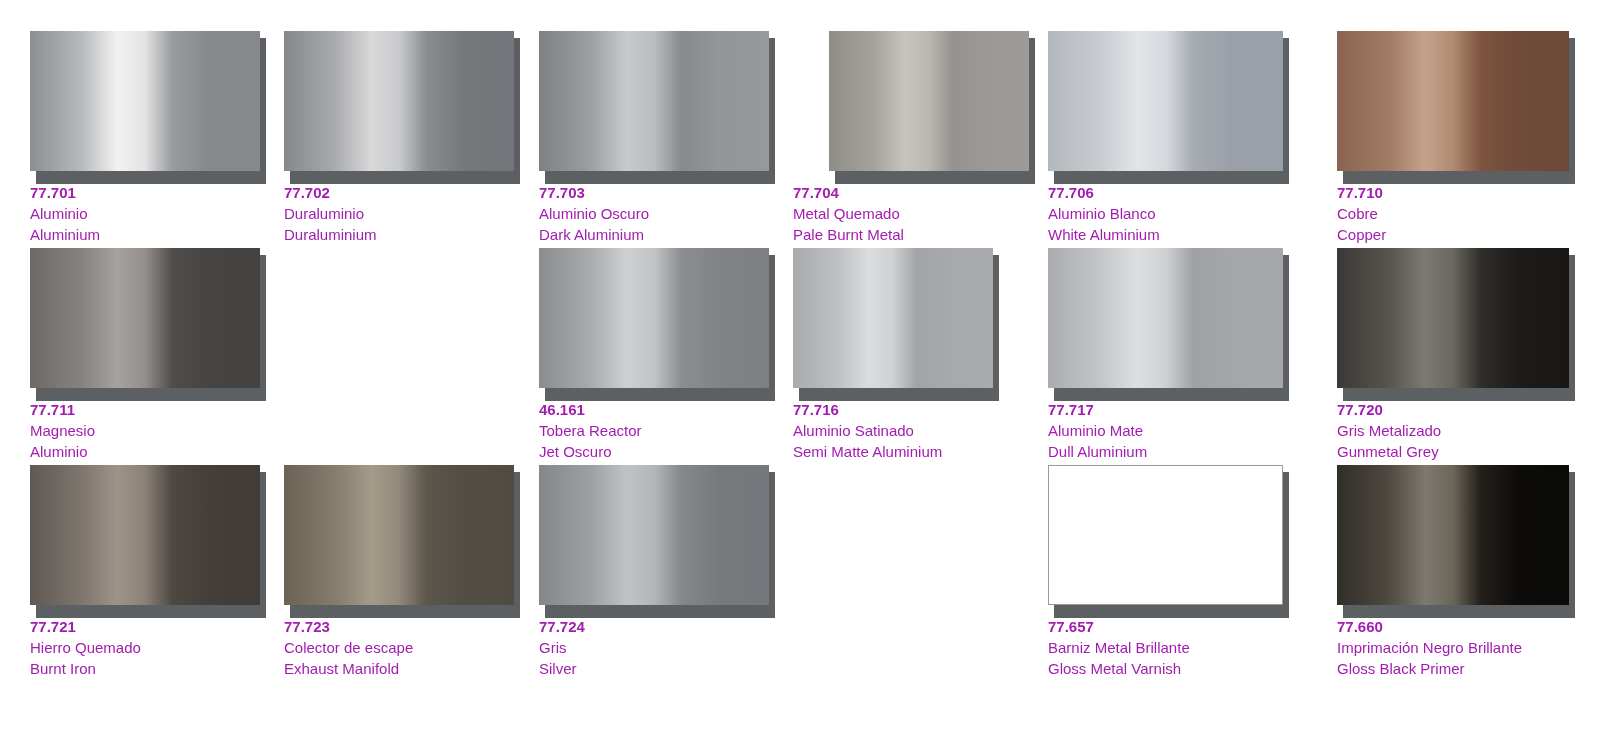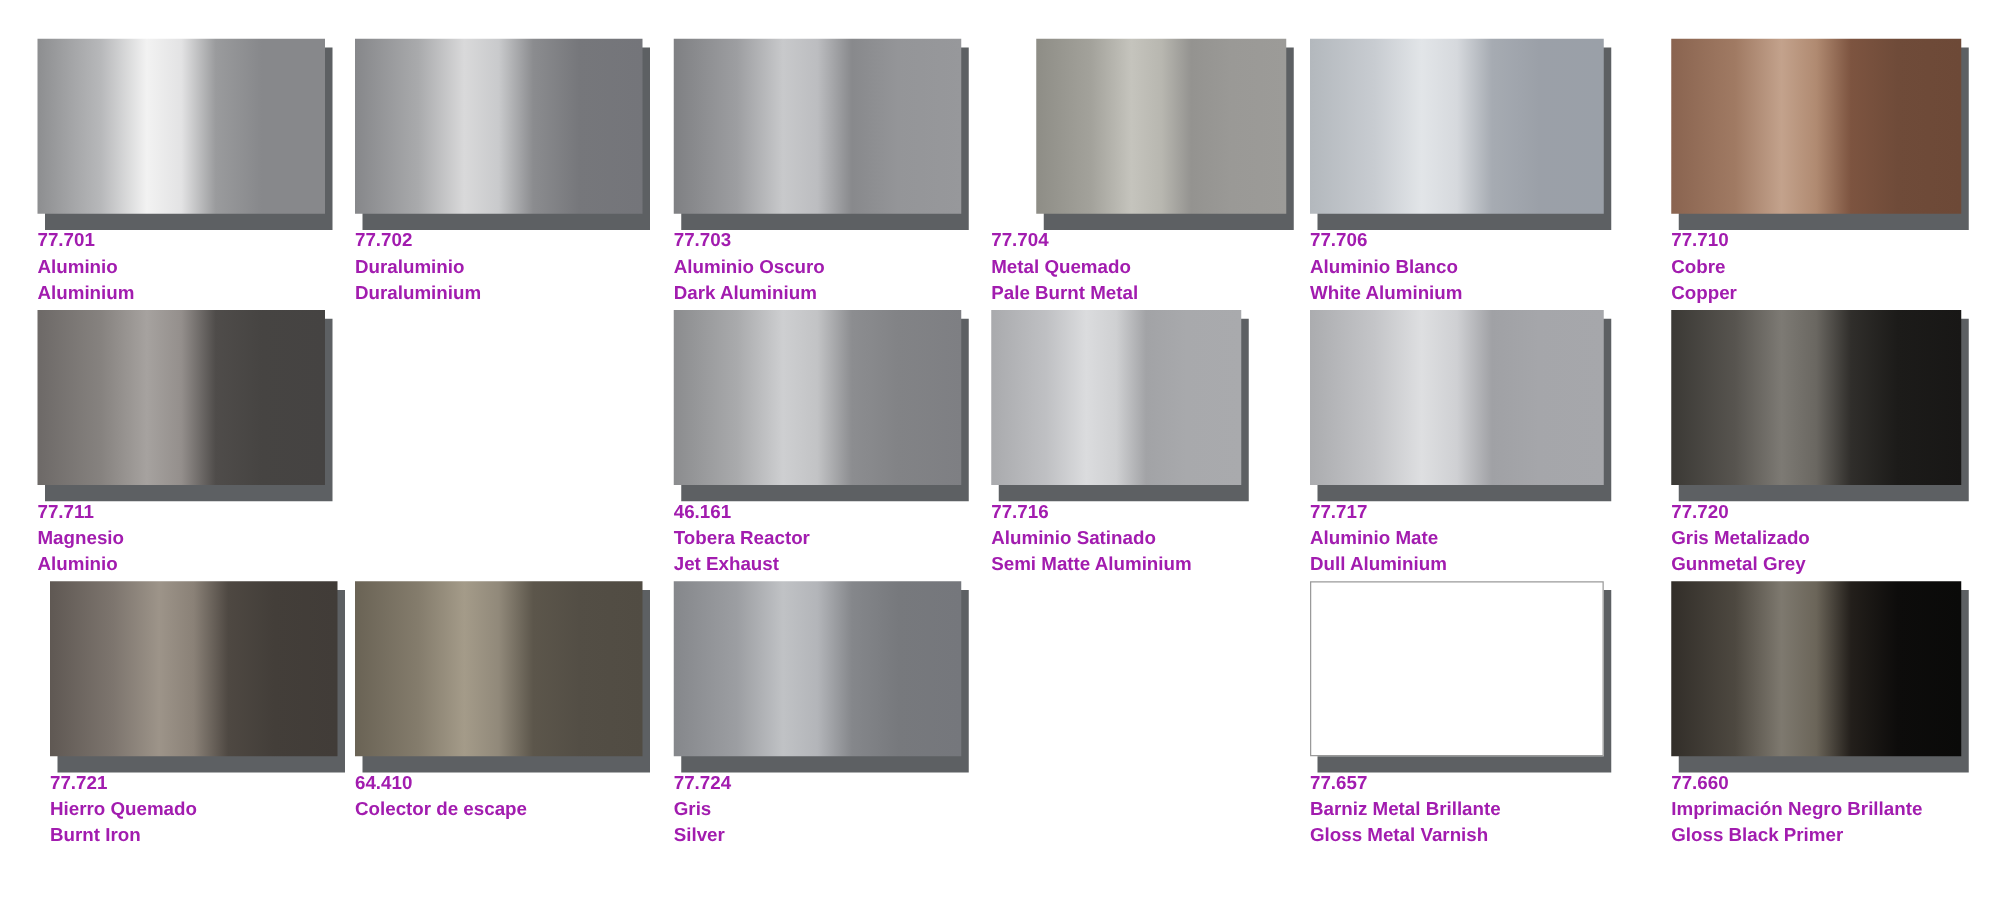--- a/index.html
+++ b/index.html
@@ -60,7 +60,7 @@
   }
   .name-es,.name-en{
     font-size:15px;
-    font-weight:bold;
+    font-weight:normal;
     line-height:21px;
     white-space:nowrap;
   }

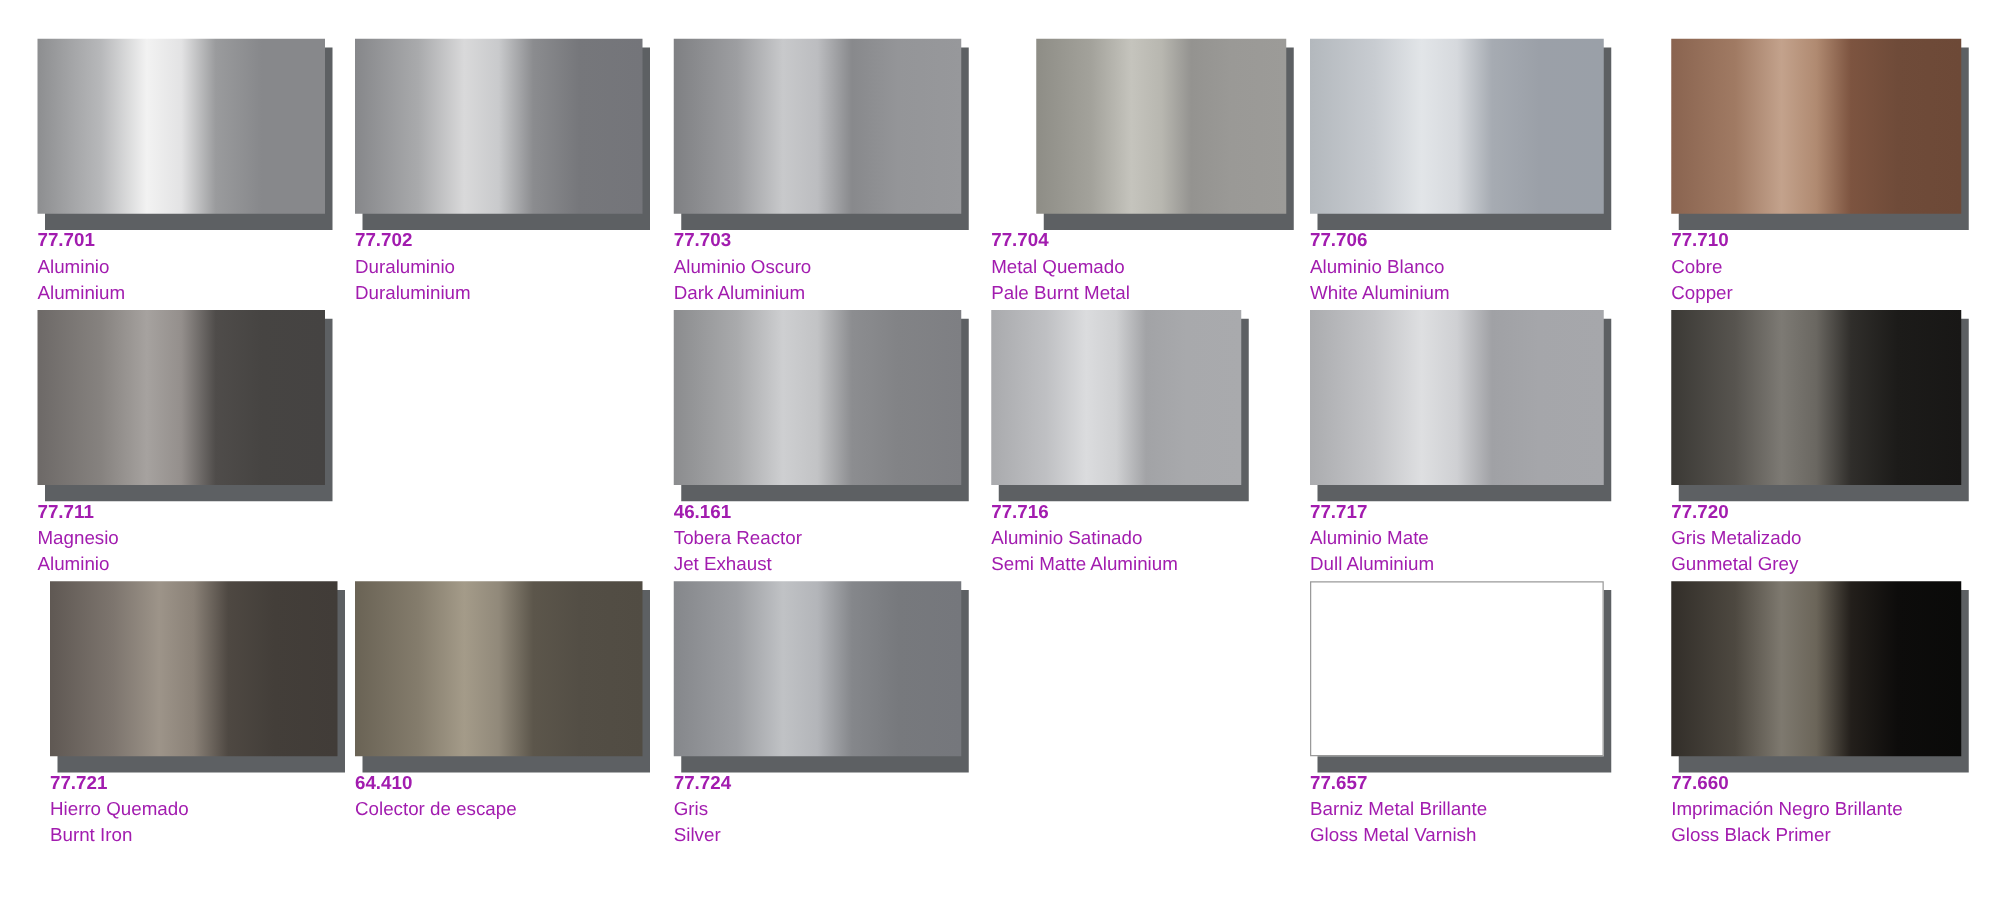--- a/index.html
+++ b/index.html
@@ -157,7 +157,7 @@
         <div class="labels">
           <div class="code">46.161</div>
           <div class="name-es">Tobera Reactor</div>
-          <div class="name-en">Jet Exhaust</div>
+          <div class="name-en">Jet Oscuro</div>
         </div>
       </div>
       <div class="cell" style="left: 793px;">

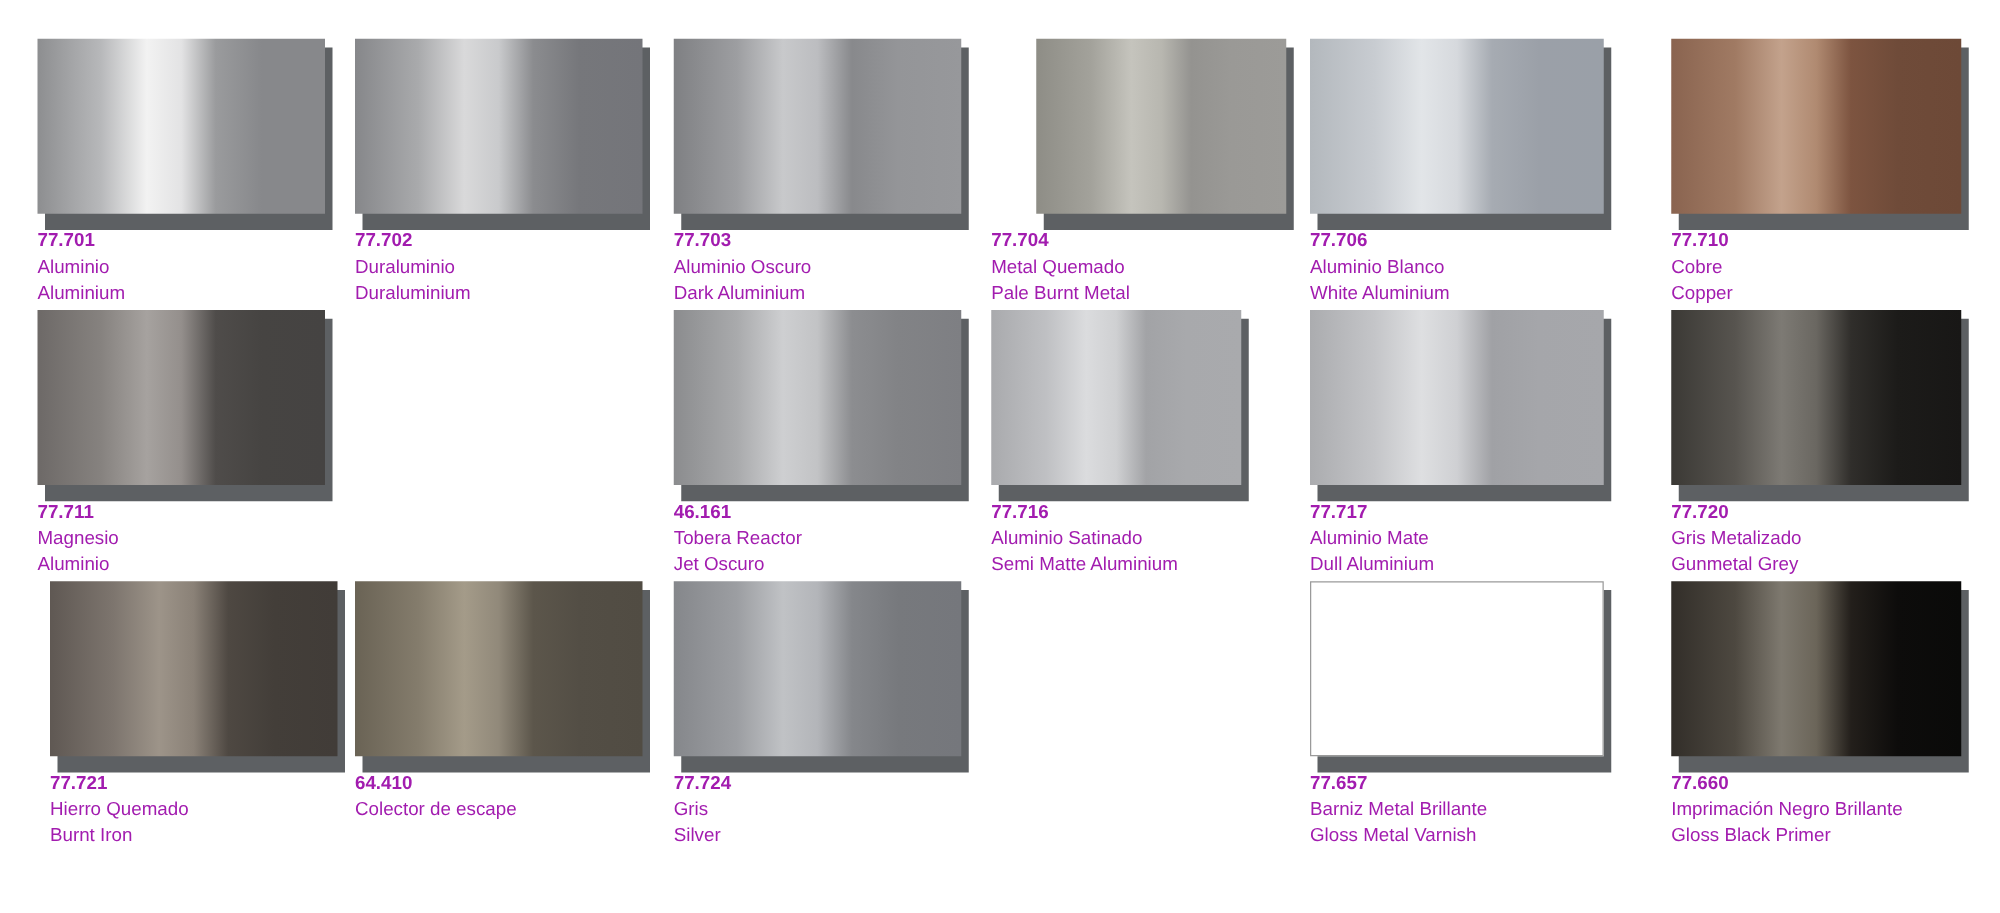--- a/index.html
+++ b/index.html
@@ -195,7 +195,7 @@
       </div>
     </div>
     <div class="row" style="top: 465px;">
-      <div class="cell" style="left: 40px;">
+      <div class="cell" style="left: 30px;">
         <div class="chip-wrap" style="width: 230px;">
           <div class="chip-shadow" style="width: 230px; background: rgb(93, 96, 99);"></div>
           <div class="chip" style="width: 230px; background: linear-gradient(to right, rgb(95, 88, 83) 0%, rgb(125, 117, 110) 22%, rgb(157, 148, 137) 38%, rgb(138, 129, 119) 50%, rgb(78, 72, 66) 62%, rgb(67, 62, 57) 78%, rgb(65, 60, 56) 100%);"></div>

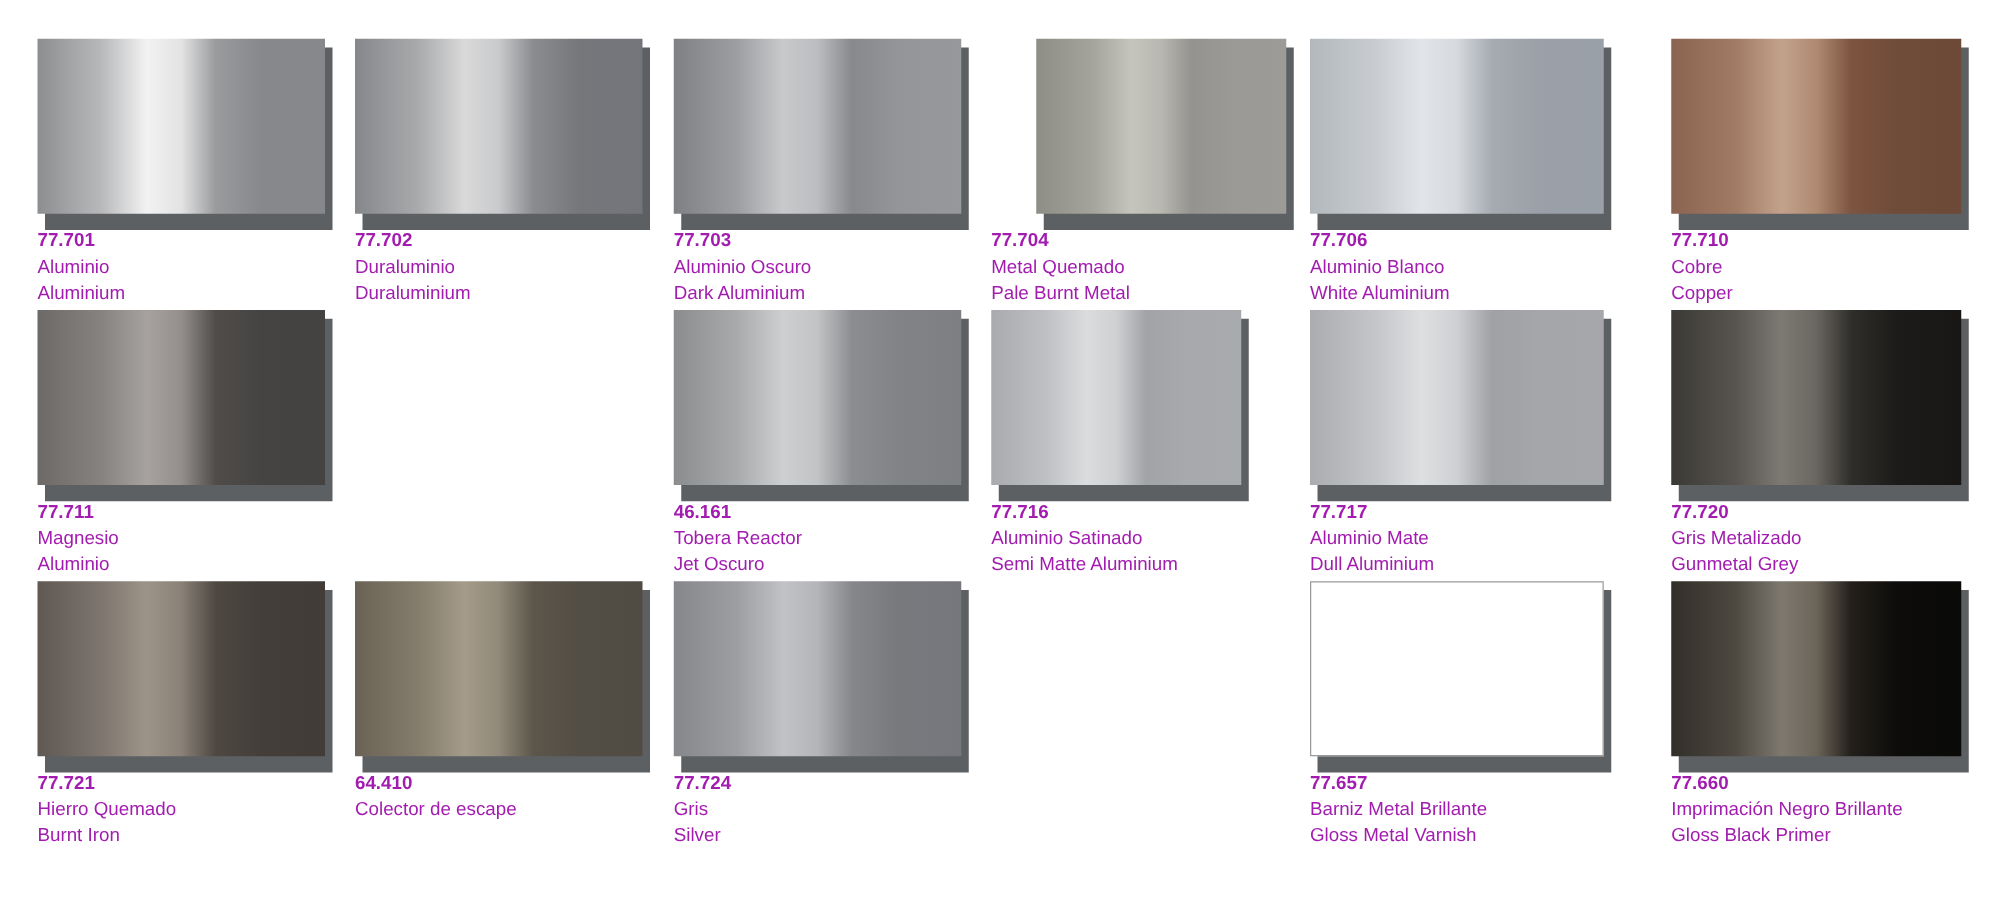--- a/index.html
+++ b/index.html
@@ -212,7 +212,7 @@
           <div class="chip" style="width: 230px; background: linear-gradient(to right, rgb(106, 99, 85) 0%, rgb(132, 124, 108) 22%, rgb(164, 155, 137) 38%, rgb(145, 137, 122) 50%, rgb(92, 86, 75) 62%, rgb(83, 78, 69) 78%, rgb(81, 76, 67) 100%);"></div>
         </div>
         <div class="labels">
-          <div class="code">64.410</div>
+          <div class="code">77.723</div>
           <div class="name-es">Colector de escape</div>
         </div>
       </div>

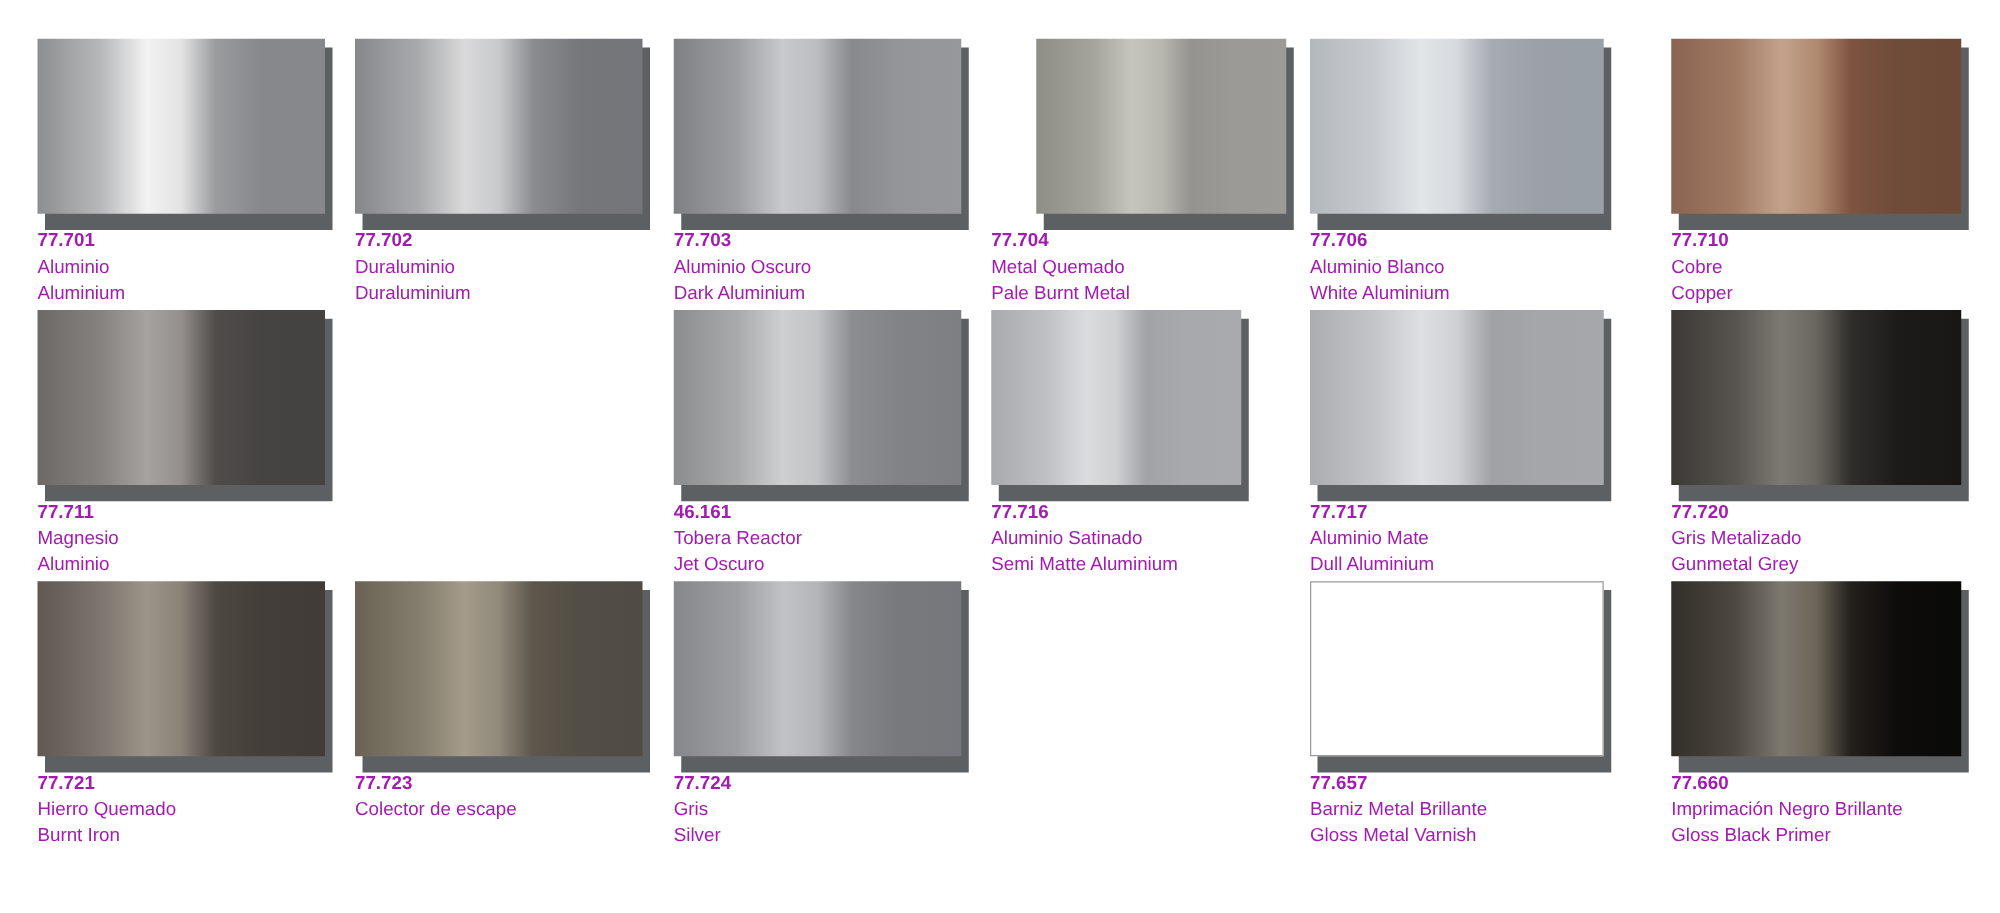--- a/index.html
+++ b/index.html
@@ -214,6 +214,7 @@
         <div class="labels">
           <div class="code">77.723</div>
           <div class="name-es">Colector de escape</div>
+          <div class="name-en">Exhaust Manifold</div>
         </div>
       </div>
       <div class="cell" style="left: 539px;">

